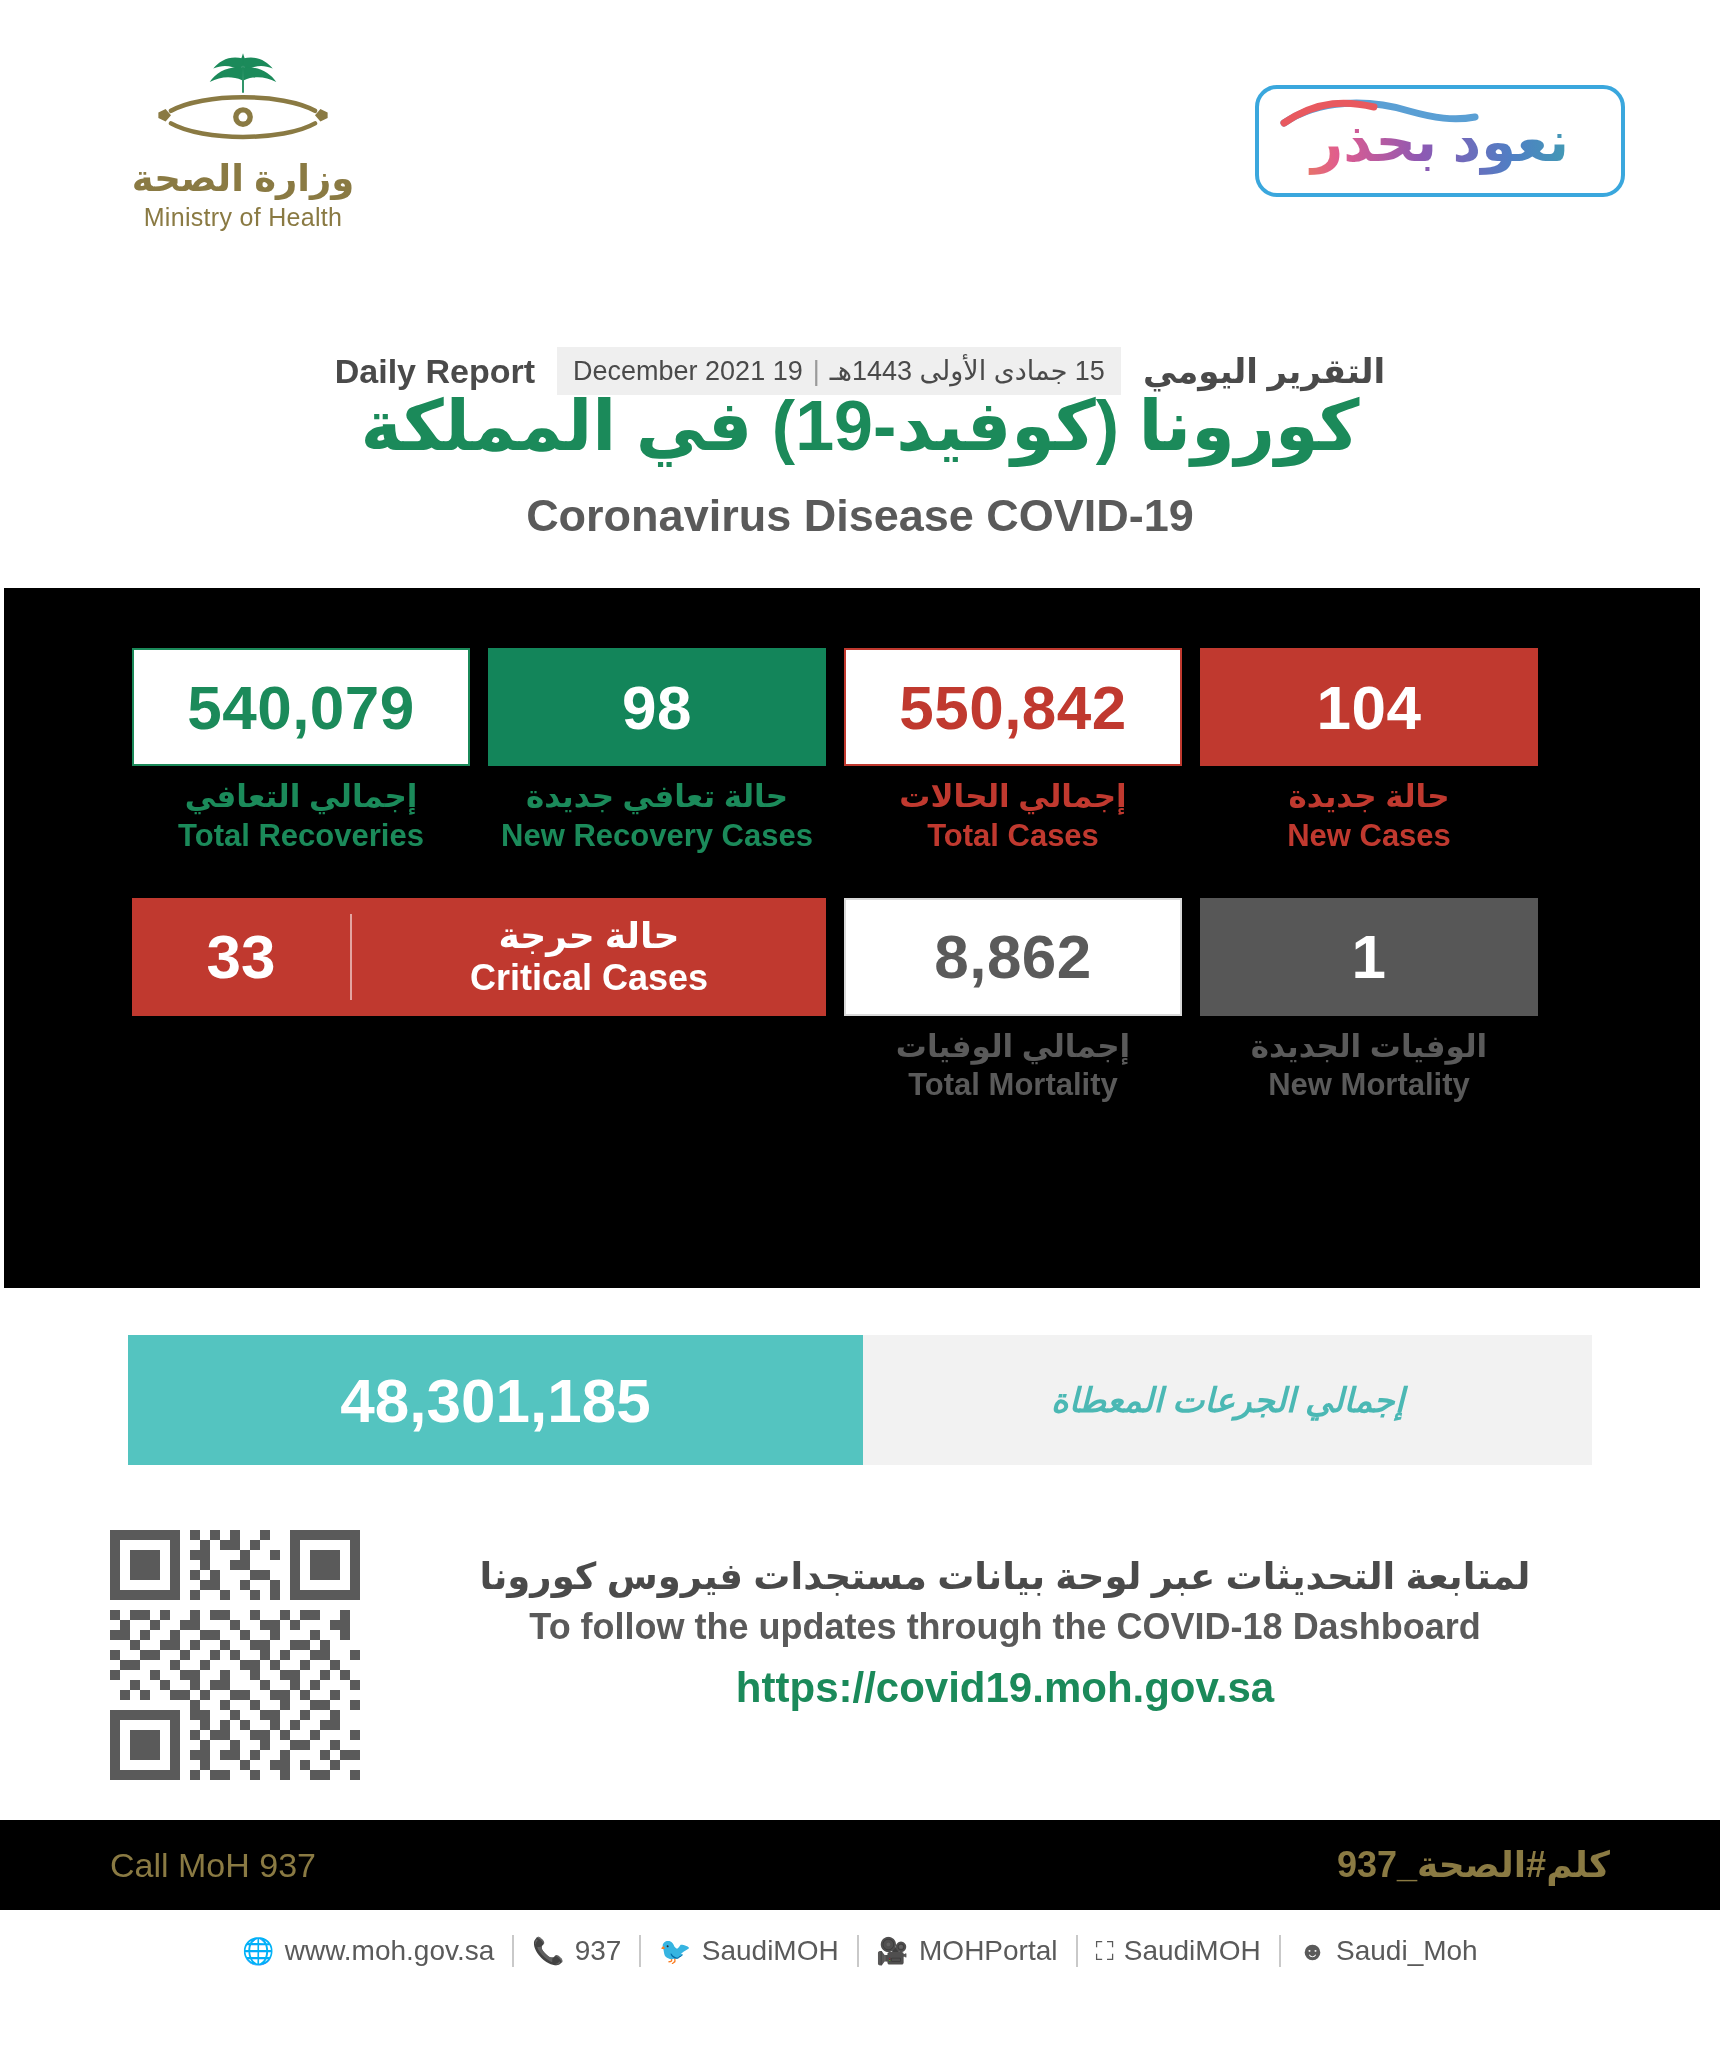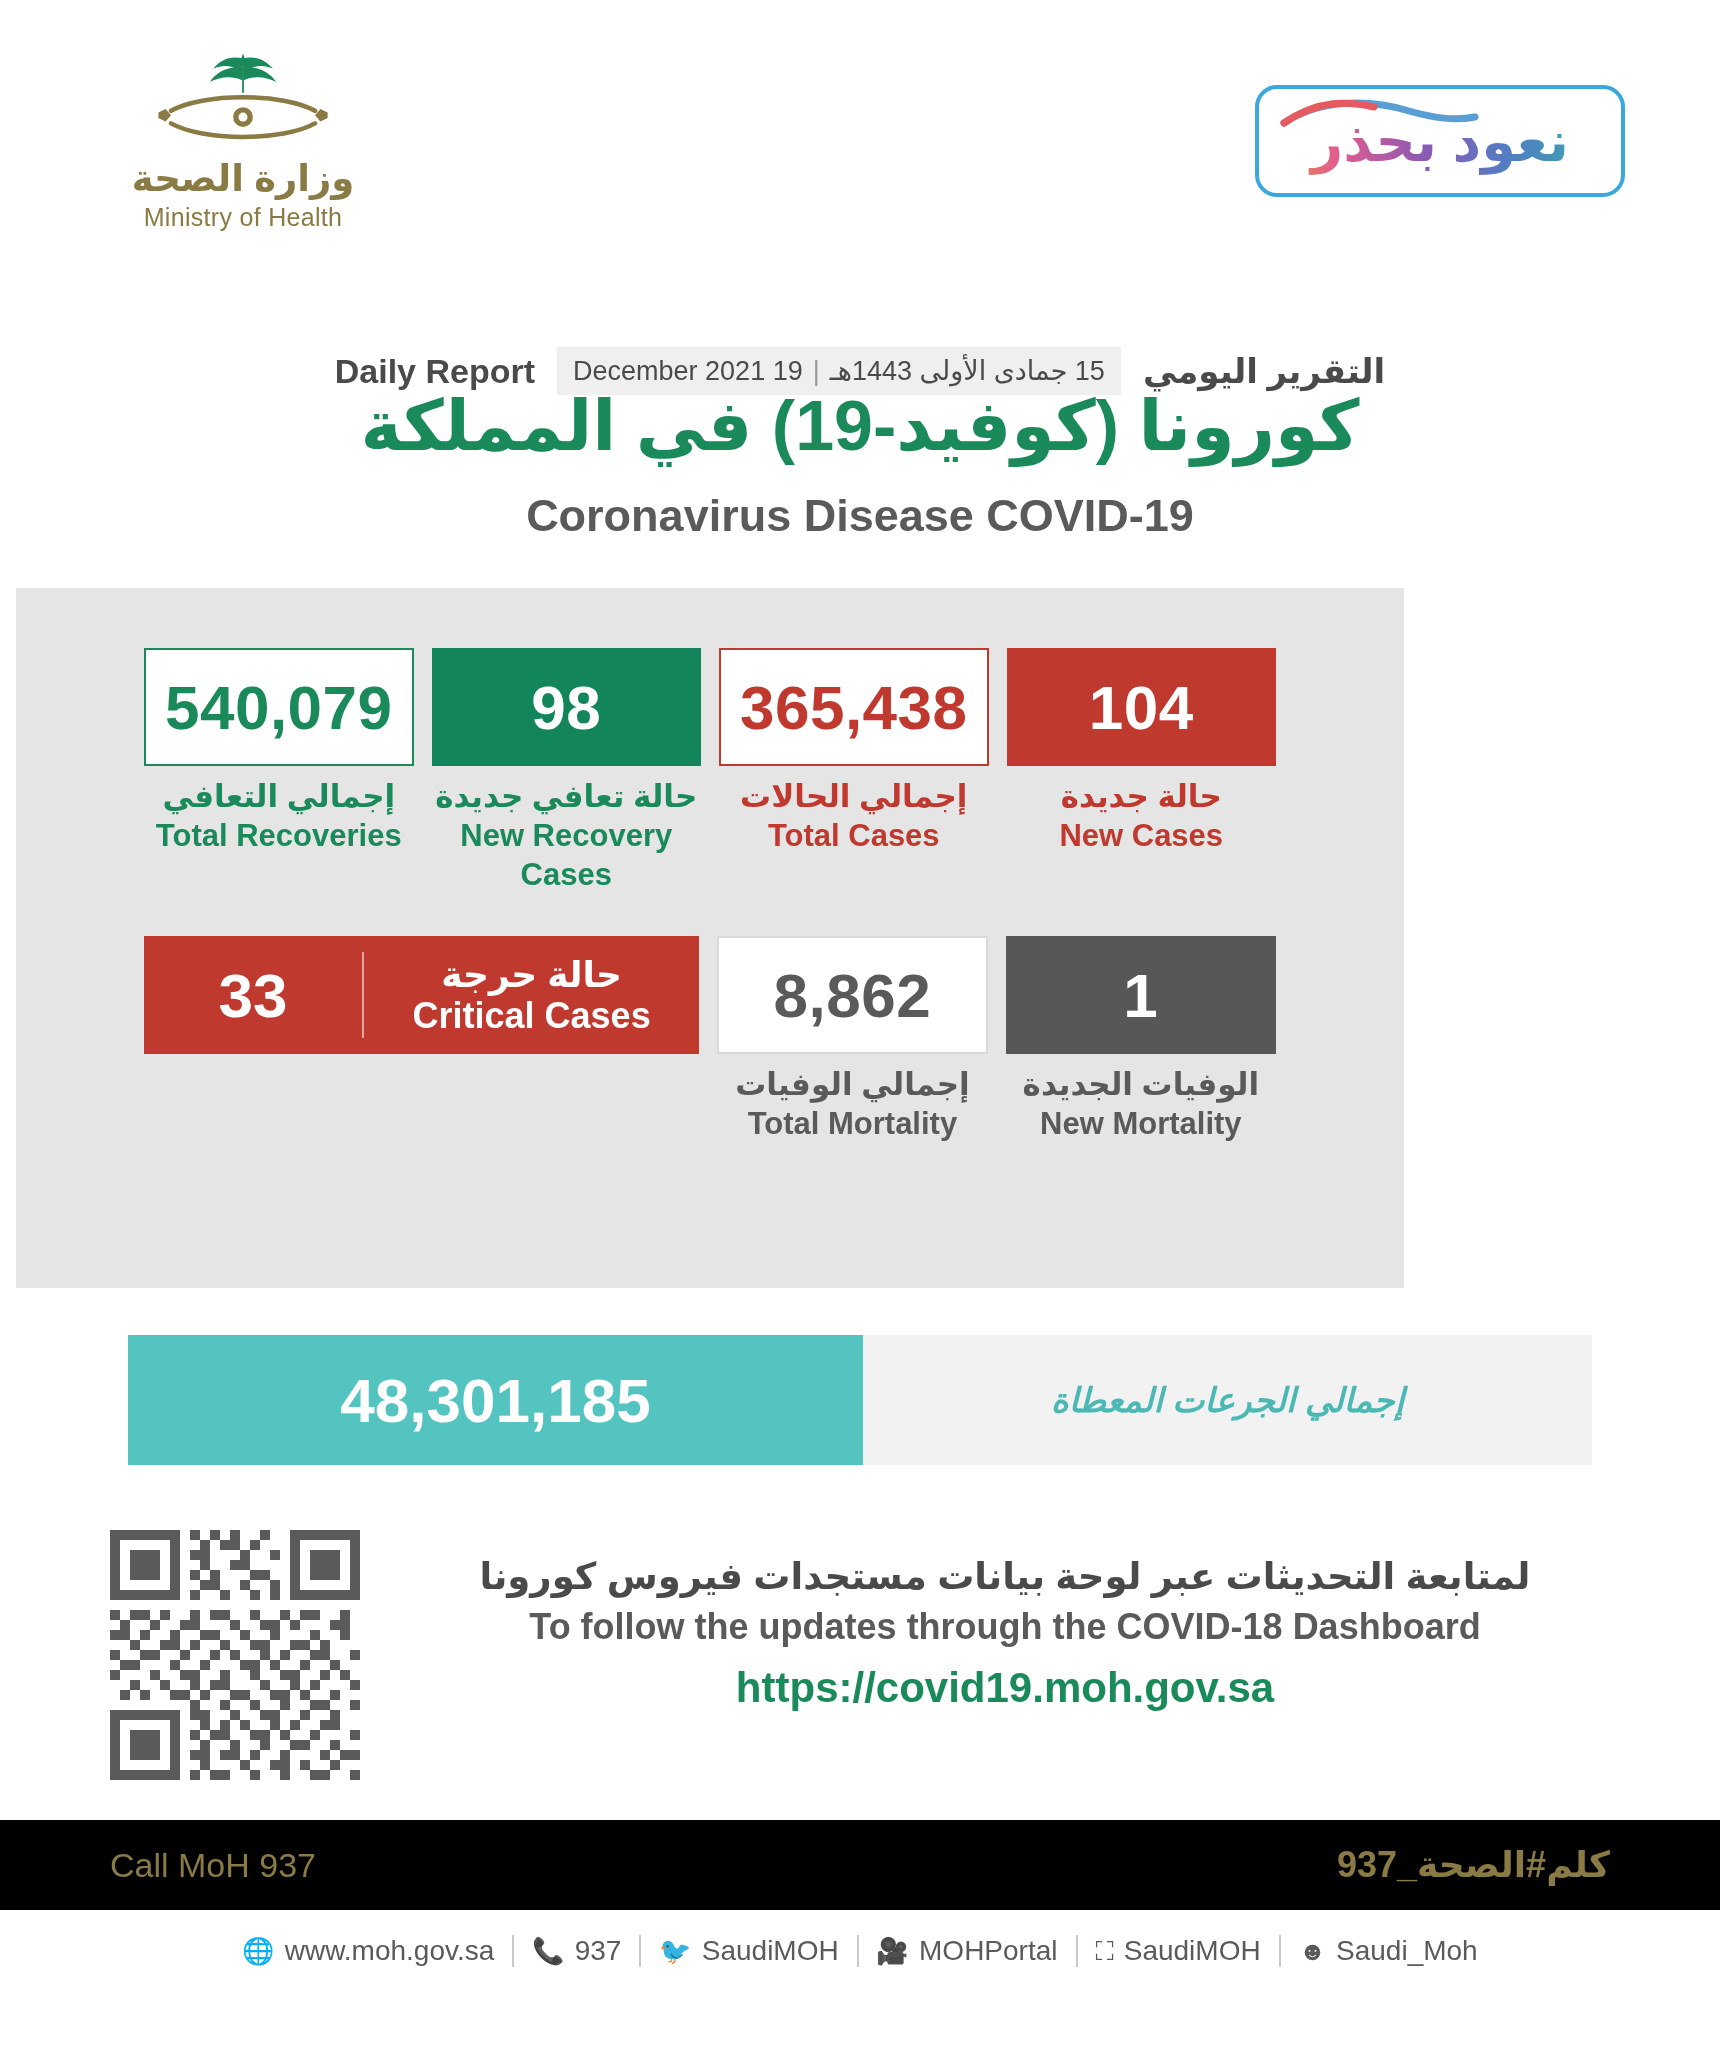--- a/index.html
+++ b/index.html
@@ -141,10 +141,10 @@
   .stats-panel {
     position: absolute;
     top: 588px;
-    left: 16px;
-    width: 1388px;
+    left: 4px;
+    width: 1696px;
     height: 700px;
-    background: #e5e5e5;
+    background: #000000;
     padding: 60px 128px 0 128px;
   }
   .stats-grid {

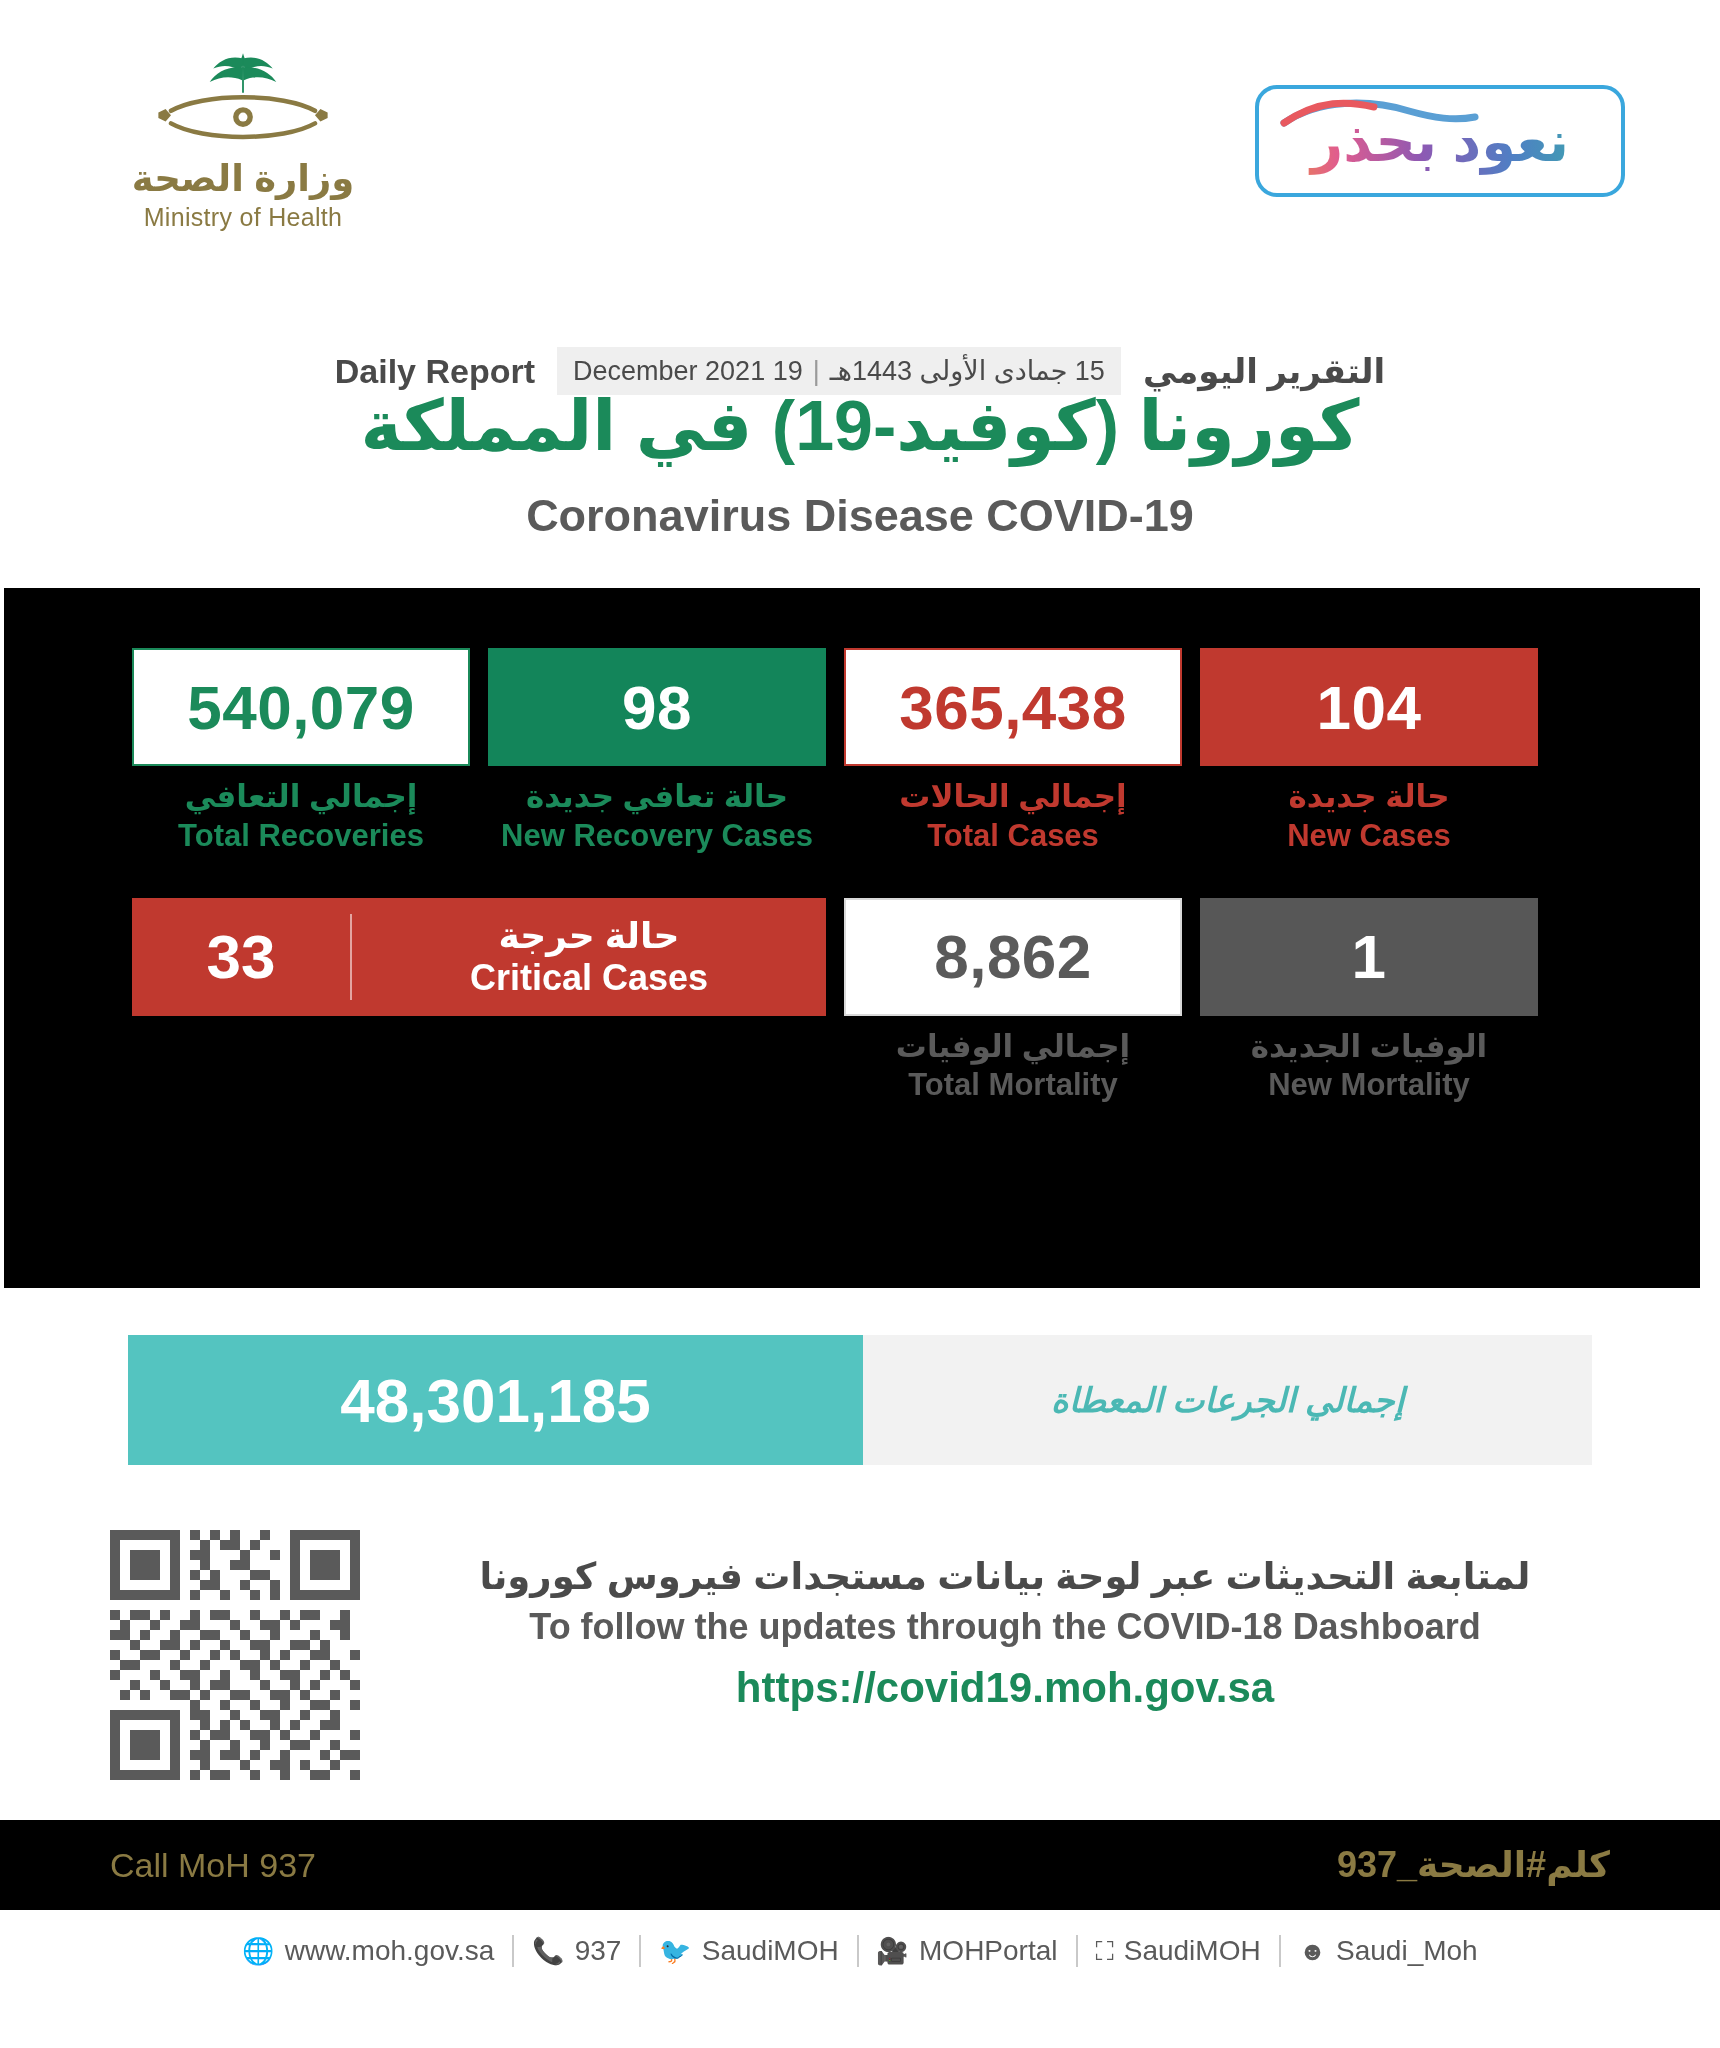--- a/index.html
+++ b/index.html
@@ -410,7 +410,7 @@
     </div>
 
     <div class="stat">
-      <div class="box box-outline-red">365,438</div>
+      <div class="box box-outline-red">550,842</div>
       <div class="labels">
         <div class="lab-ar c-red">إجمالي الحالات</div>
         <div class="lab-en c-red">Total Cases</div>

